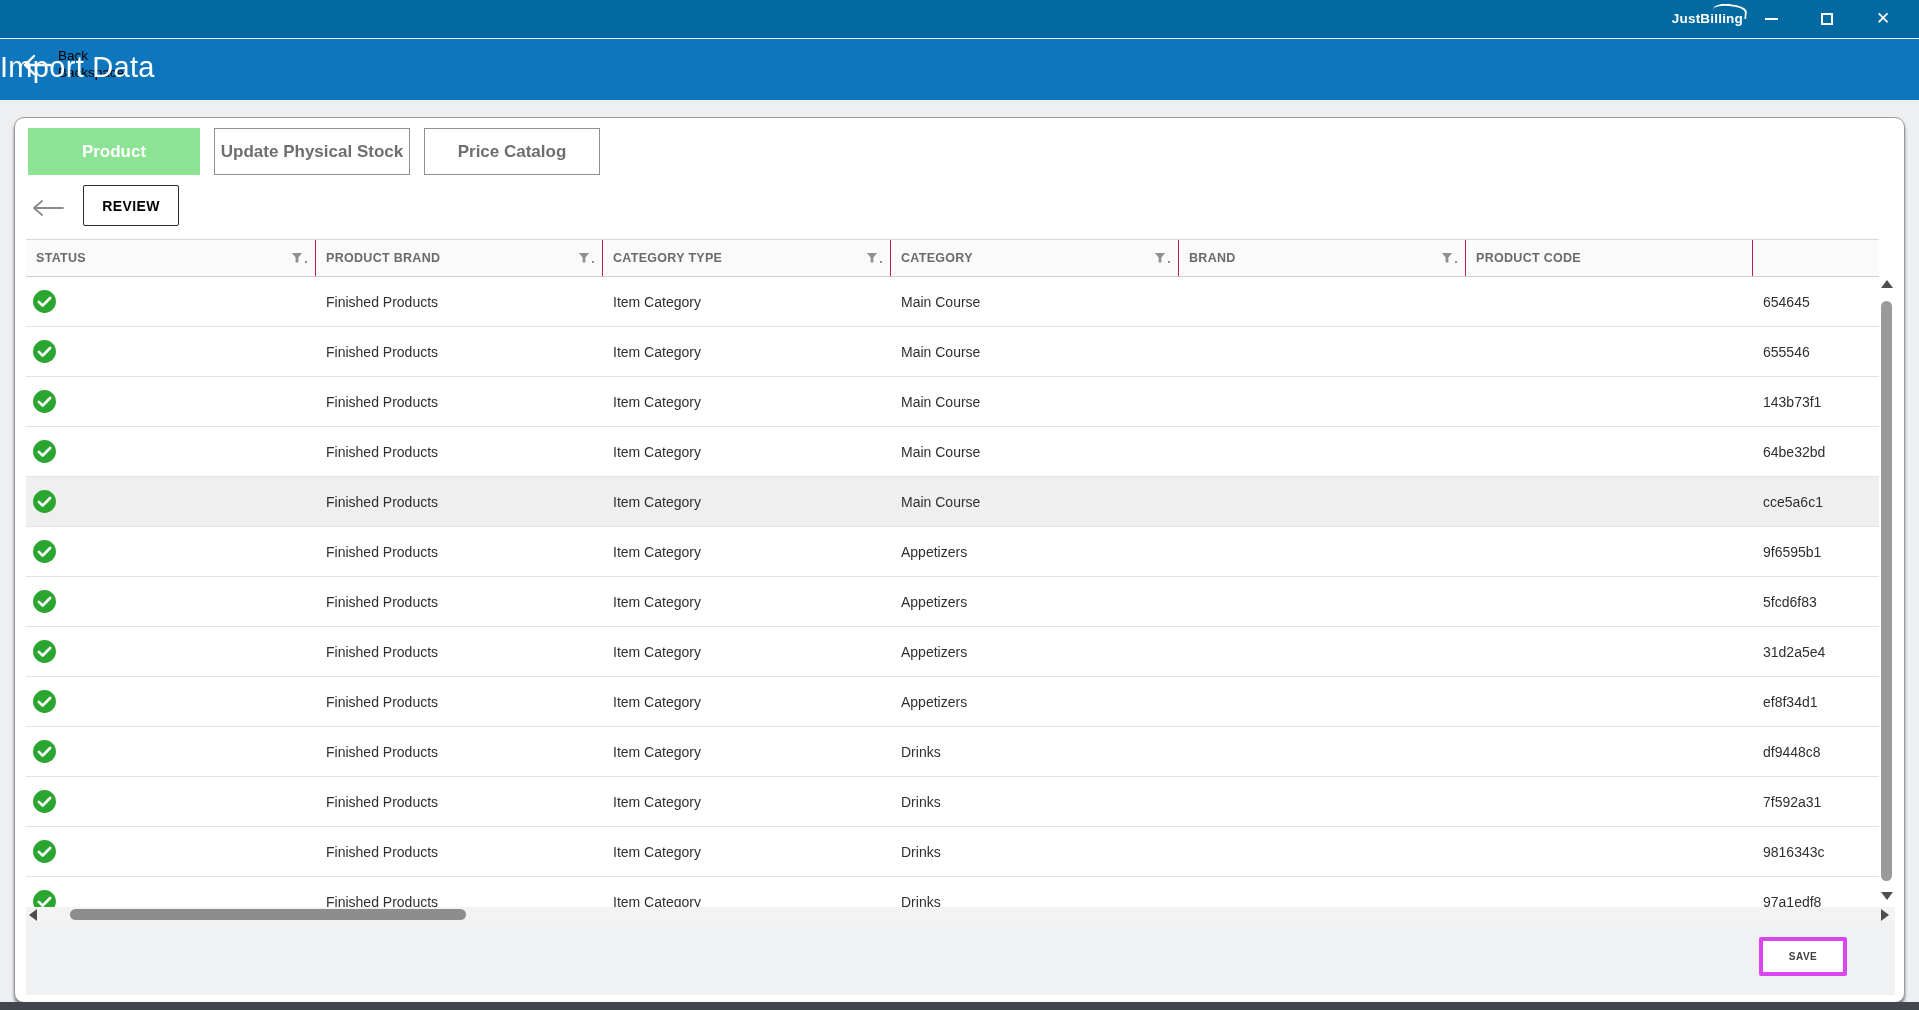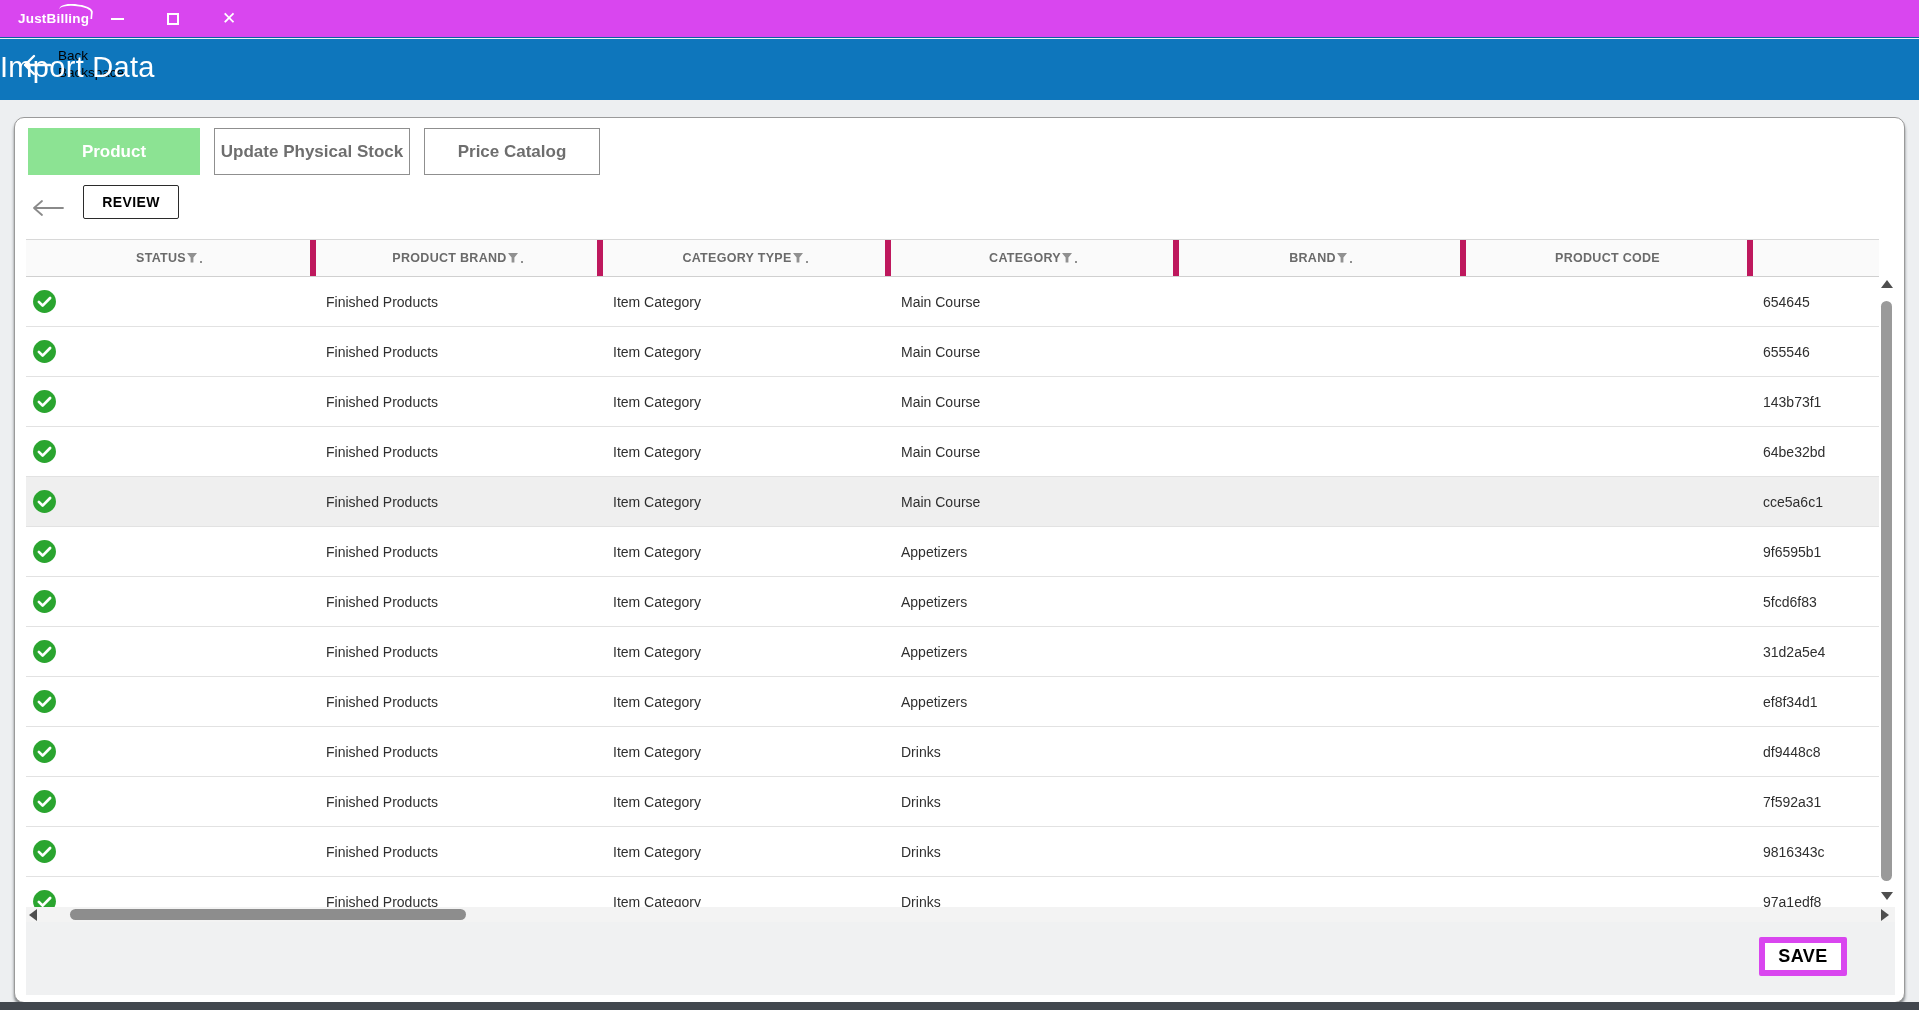--- a/index.html
+++ b/index.html
@@ -8,8 +8,8 @@
 
   
   .titlebar { position:absolute; left:0; top:0; width:1919px; height:38px;
-    background:#d946ef; border-bottom:1px solid #0a64a4;
-    display:flex; align-items:center; justify-content:flex-start; }
+    background:#0369a1; border-bottom:1px solid #0a64a4;
+    display:flex; align-items:center; justify-content:flex-end; }
   .logo { margin-left:18px; color:#fff; font-size:13.5px; font-weight:bold;
     position:relative; letter-spacing:.2px; }
   .logo .cloud-arc { position:absolute; right:-4px; top:-7px; width:34px; height:14px;

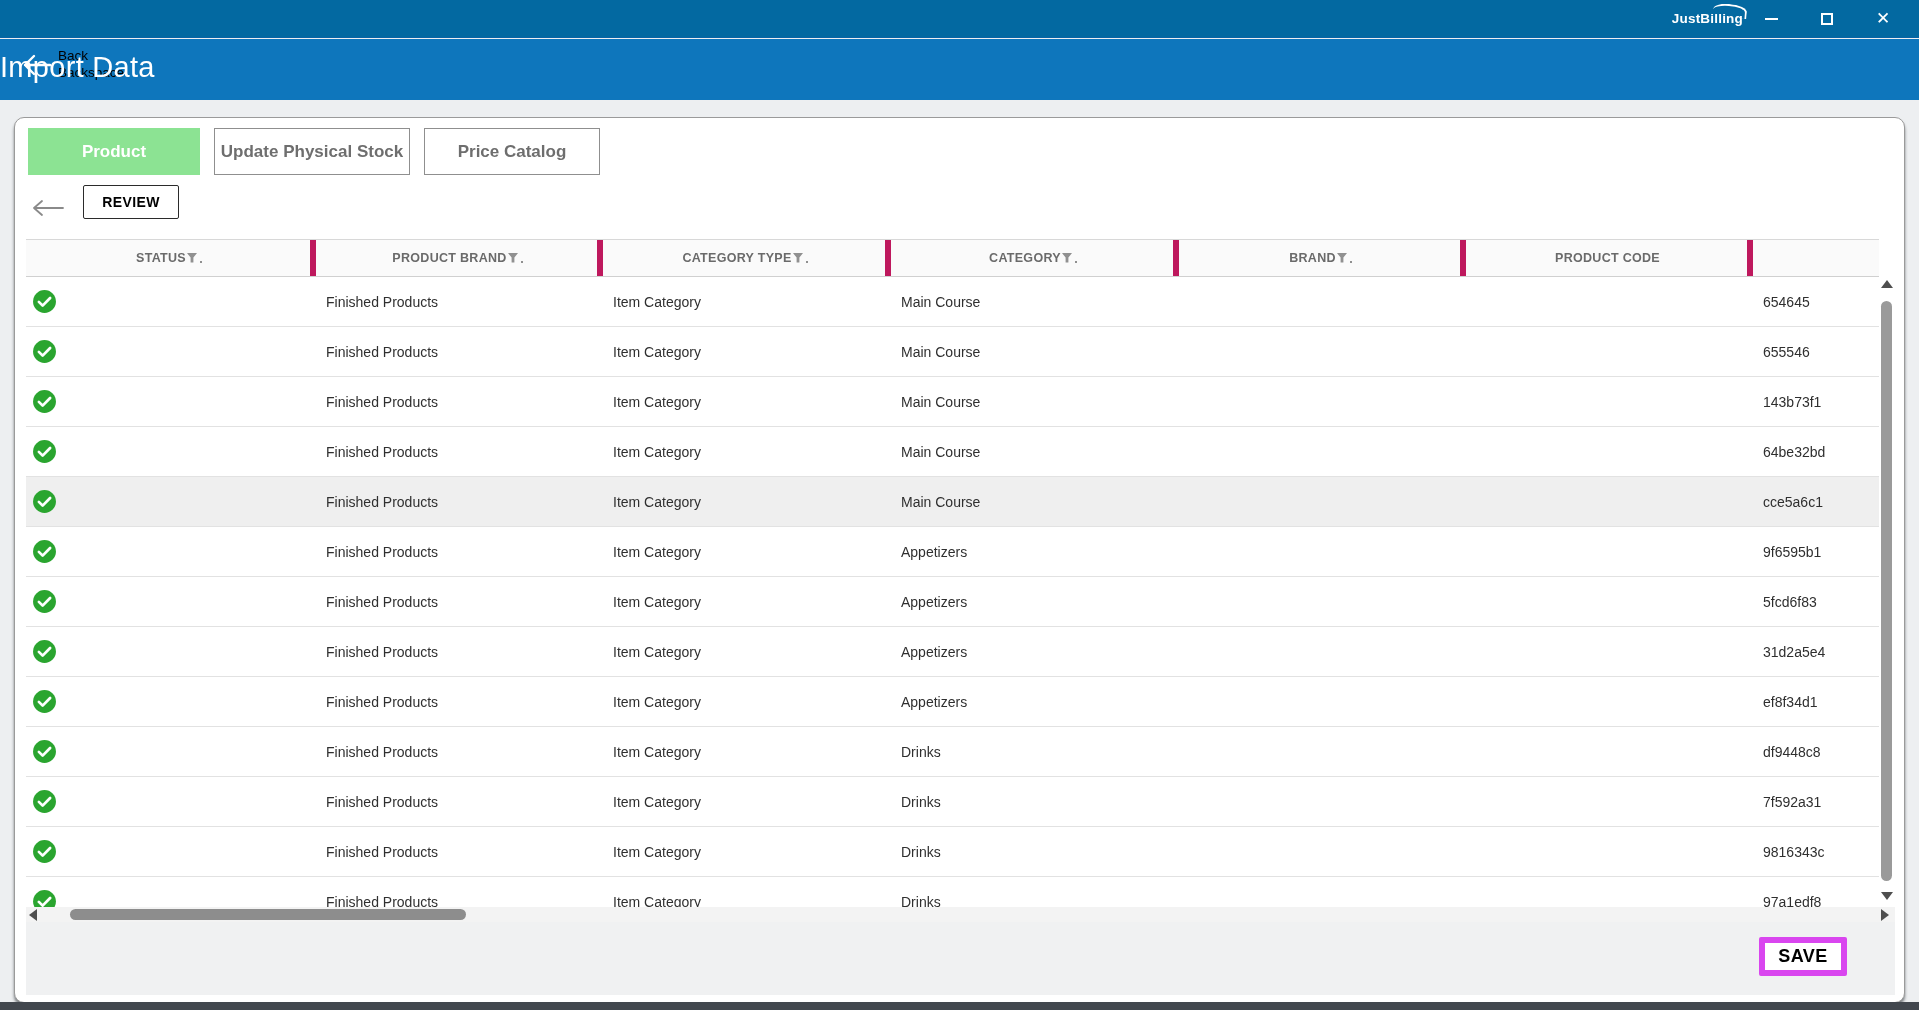--- a/index.html
+++ b/index.html
@@ -48,7 +48,7 @@
 
   
   .review-arrow { position:absolute; left:16px; top:80px; cursor:pointer; }
-  .review-btn { position:absolute; left:68px; top:67px; width:96px; height:34px;
+  .review-btn { position:absolute; left:68px; top:67px; width:96px; height:41px;
     background:#fff; border:1px solid #2b2b2b; border-radius:2px;
     font-size:14px; font-weight:bold; color:#000; letter-spacing:.4px;
     display:flex; align-items:center; justify-content:center; cursor:pointer; }

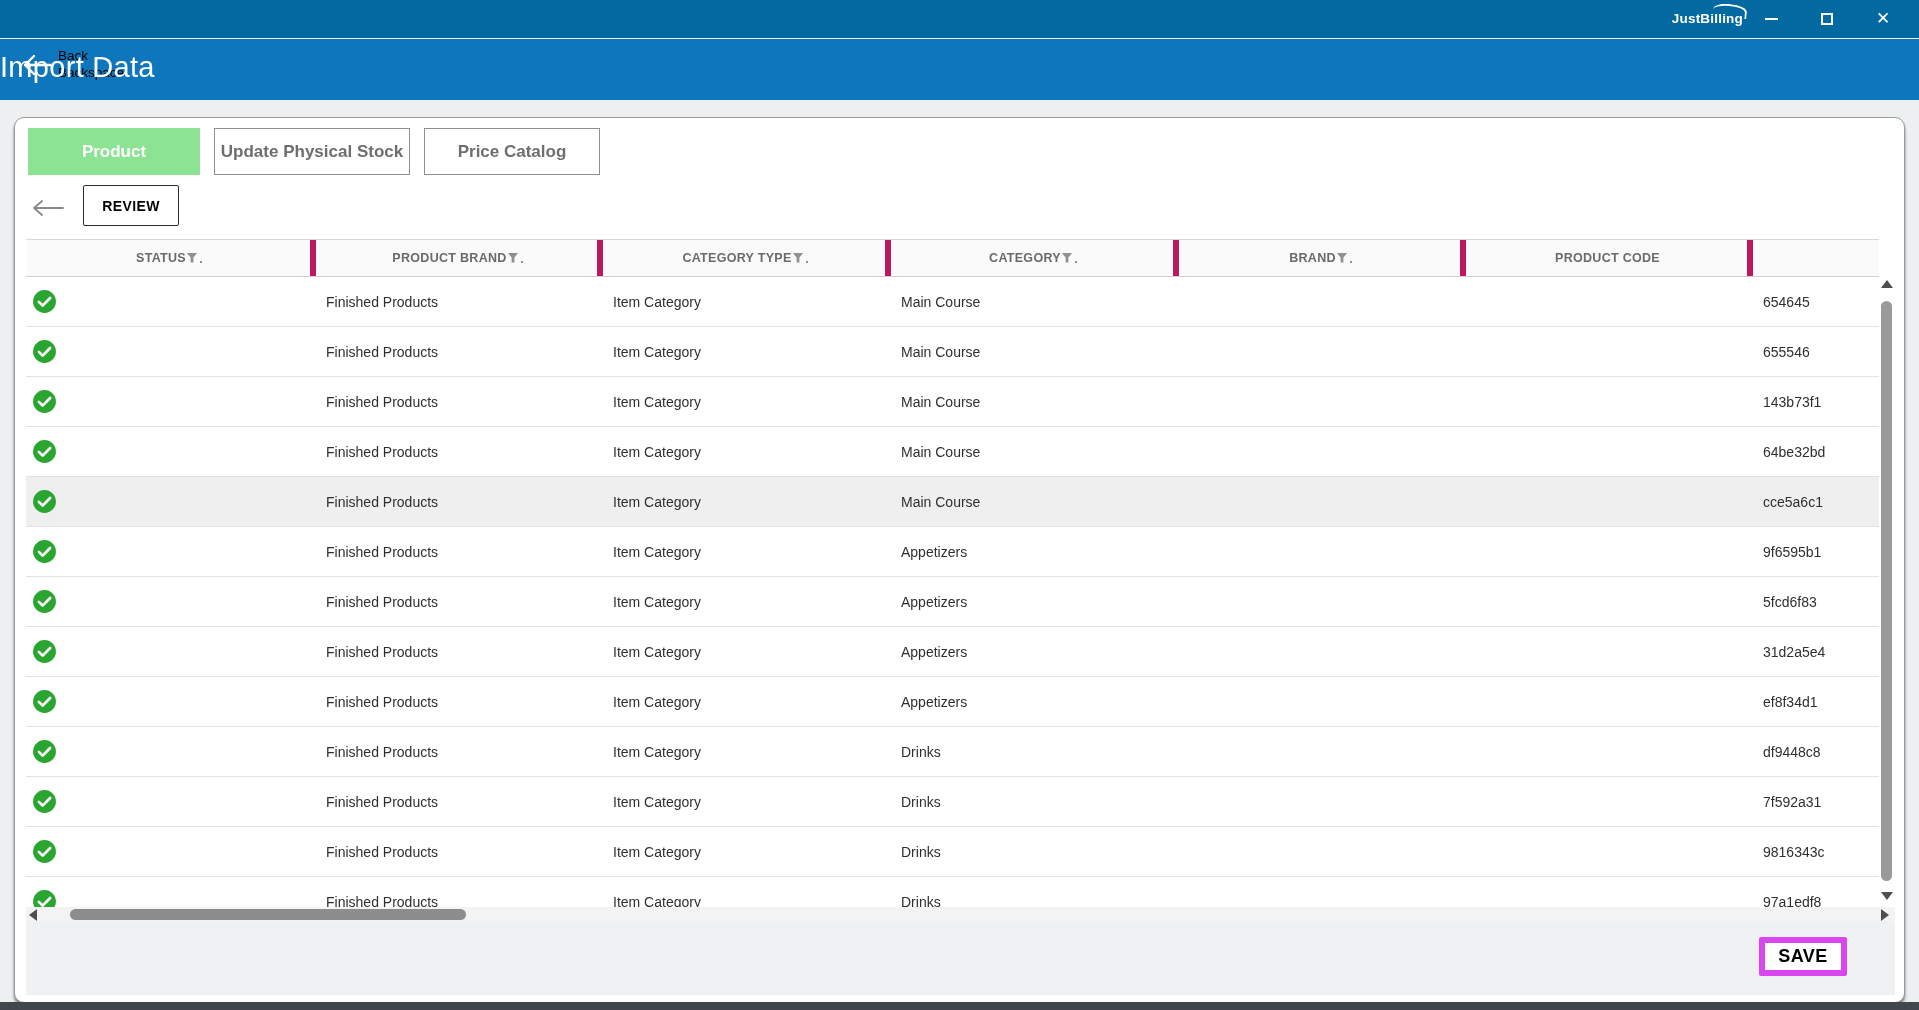--- a/index.html
+++ b/index.html
@@ -57,8 +57,8 @@
   .thead { position:absolute; left:11px; top:121px; width:1853px; height:38px;
     background:#fafafa; border-top:1px solid #d8d8d8; border-bottom:1px solid #d0d0d0;
     display:flex; overflow:hidden; }
-  .th { display:flex; align-items:center; justify-content:center;
-    padding:0 8px 0 10px; border-right:6px solid #be185d;
+  .th { display:flex; align-items:center; justify-content:space-between;
+    padding:0 8px 0 10px; border-right:1px solid #be185d;
     font-size:12.5px; font-weight:bold; color:#6a6a6a; letter-spacing:.3px;
     flex:none; cursor:pointer; }
   .th .filter { display:flex; align-items:flex-end; gap:2px; flex:none; }

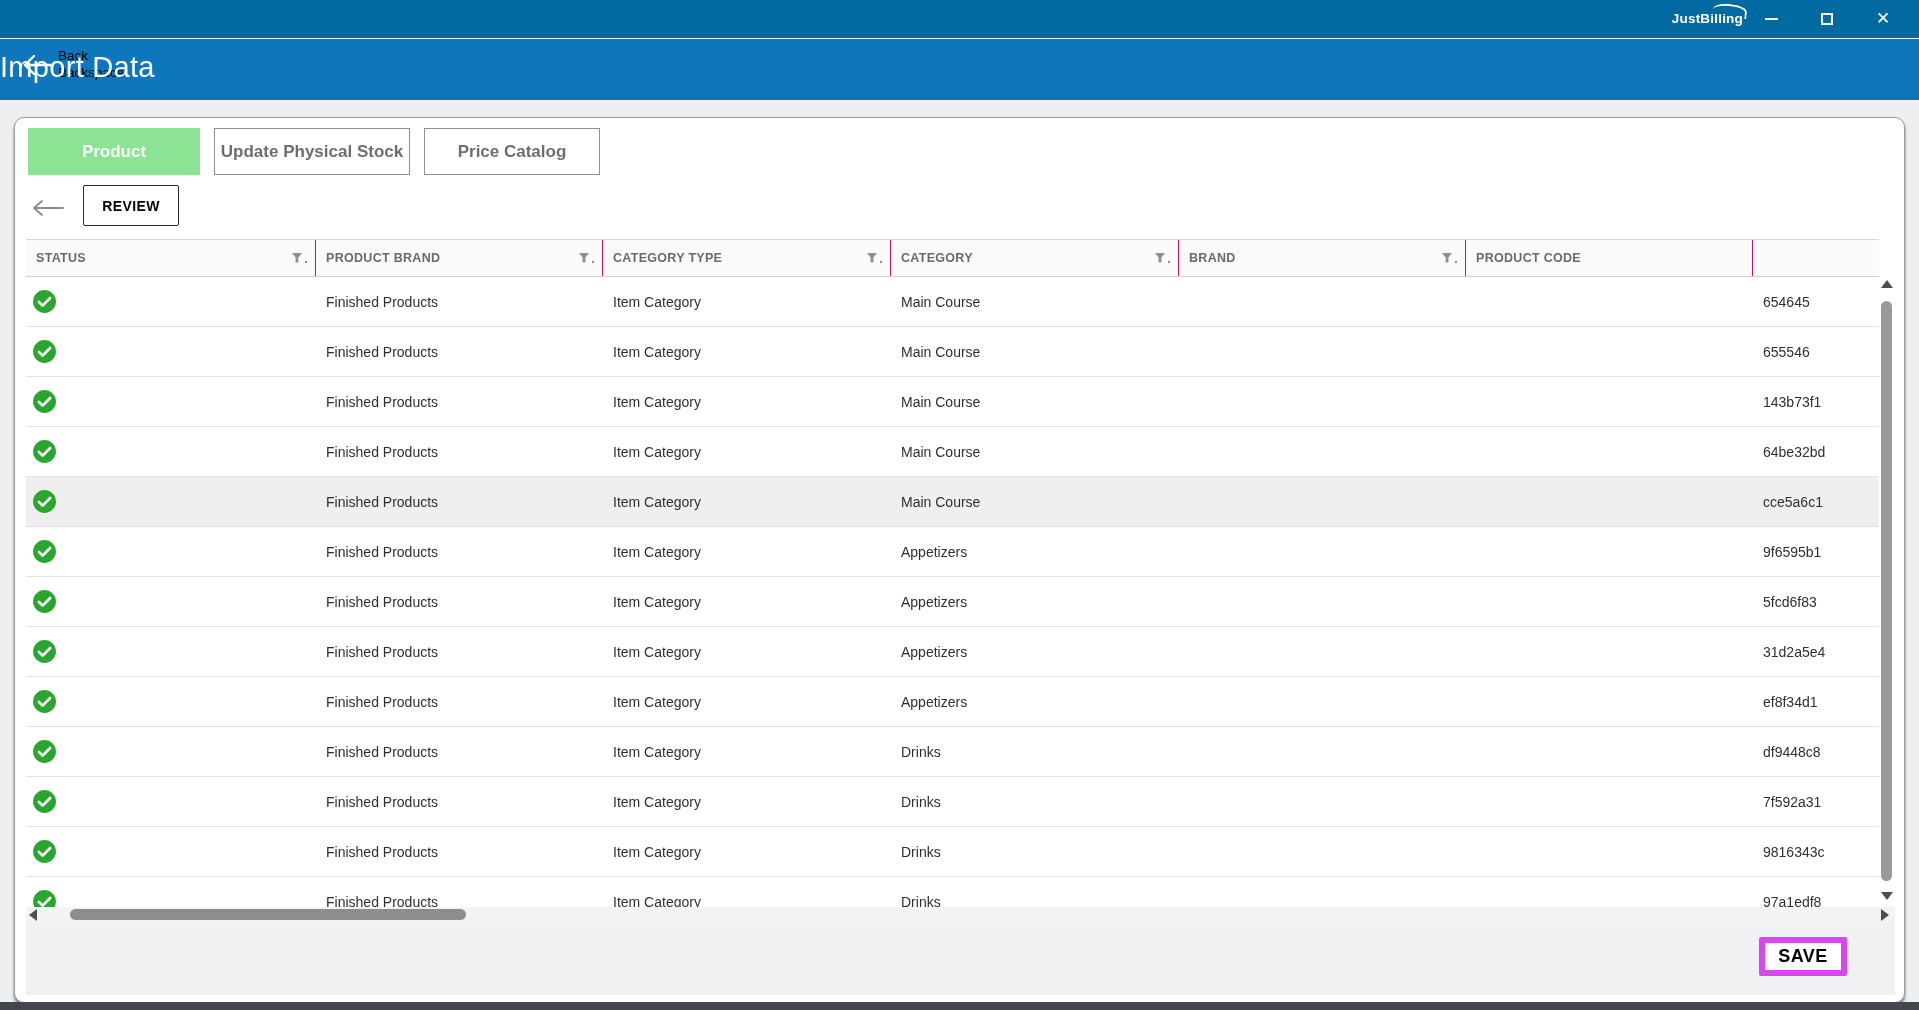--- a/index.html
+++ b/index.html
@@ -102,8 +102,8 @@
   .card-footer { position:absolute; left:11px; top:804px; width:1869px; height:73px;
     background:#f0f1f2; }
   .save-btn { position:absolute; right:48px; top:15px; width:88px; height:39px;
-    background:#fff; border:6px solid #d946ef; border-radius:2px;
-    font-size:18px; font-weight:bold; color:#000000; letter-spacing:.5px;
+    background:#fff; border:4px solid #d946ef; border-radius:2px;
+    font-size:10px; font-weight:bold; color:#404040; letter-spacing:.5px;
     display:flex; align-items:center; justify-content:center; cursor:pointer; }
 </style>
 </head>

